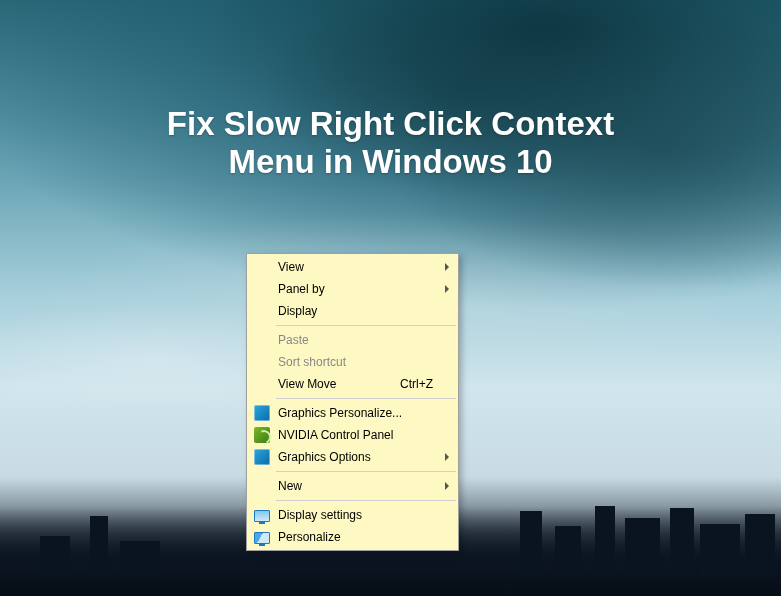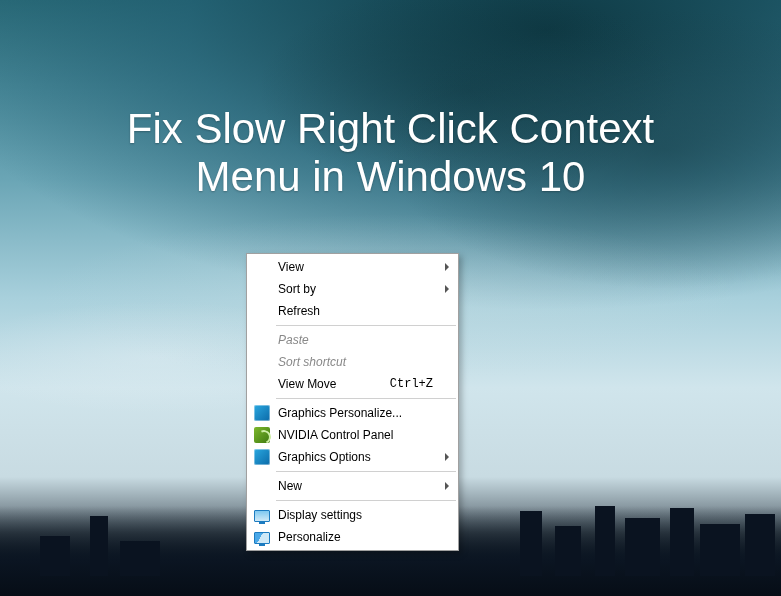--- a/index.html
+++ b/index.html
@@ -56,8 +56,8 @@
     left: 0; right: 0;
     text-align: center;
     color: #fff;
-    font-weight: 400;
-    font-size: 42px;
+    font-weight: 700;
+    font-size: 33px;
     line-height: 1.15;
     text-shadow: 0 1px 2px rgba(0,0,0,0.25);
     padding: 0 40px;

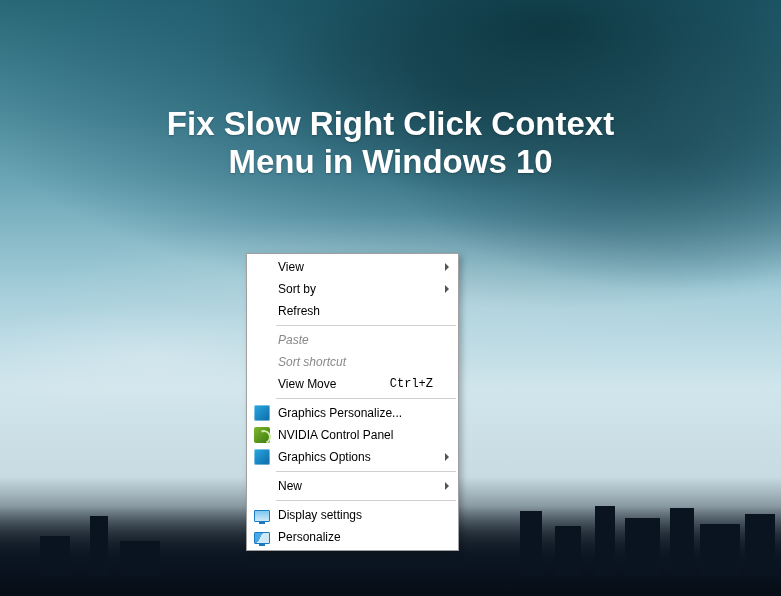--- a/index.html
+++ b/index.html
@@ -68,7 +68,7 @@
     top: 253px;
     left: 246px;
     width: 213px;
-    background: #ffffff;
+    background: #fef9c3;
     border: 1px solid #a0a0a0;
     box-shadow: 3px 3px 6px rgba(0,0,0,0.25);
     font-size: 12px;

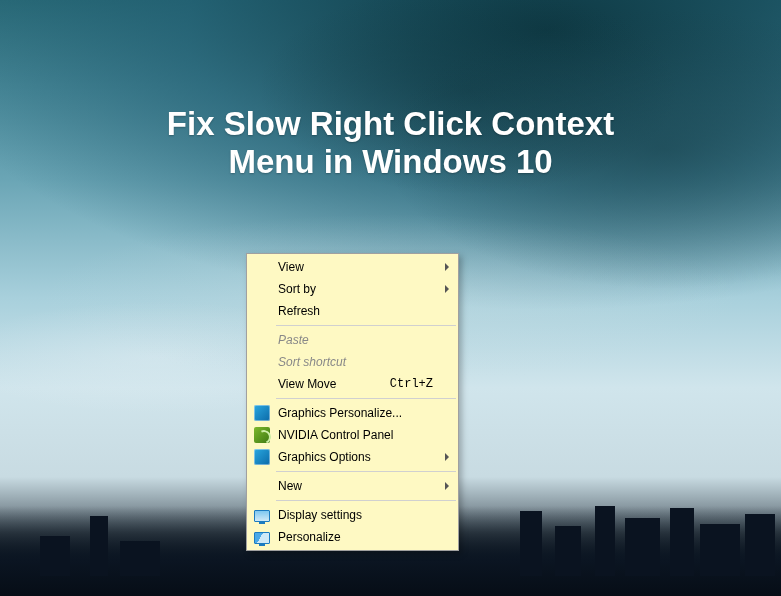--- a/index.html
+++ b/index.html
@@ -178,7 +178,7 @@
     <span class="arrow"></span>
   </div>
   <div class="menu-item">
-    <span class="label">Sort by</span>
+    <span class="label">Panel by</span>
     <span class="arrow"></span>
   </div>
   <div class="menu-item">

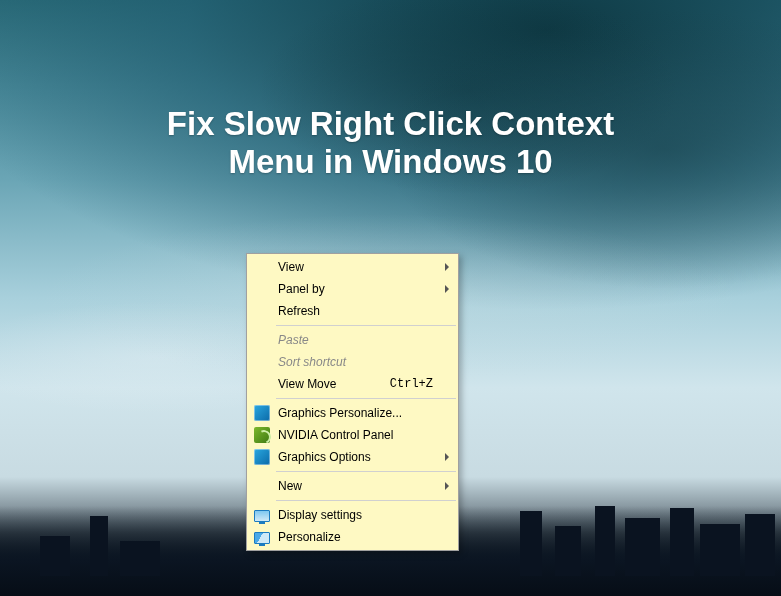--- a/index.html
+++ b/index.html
@@ -182,7 +182,7 @@
     <span class="arrow"></span>
   </div>
   <div class="menu-item">
-    <span class="label">Refresh</span>
+    <span class="label">Display</span>
   </div>
 
   <div class="menu-sep"></div>

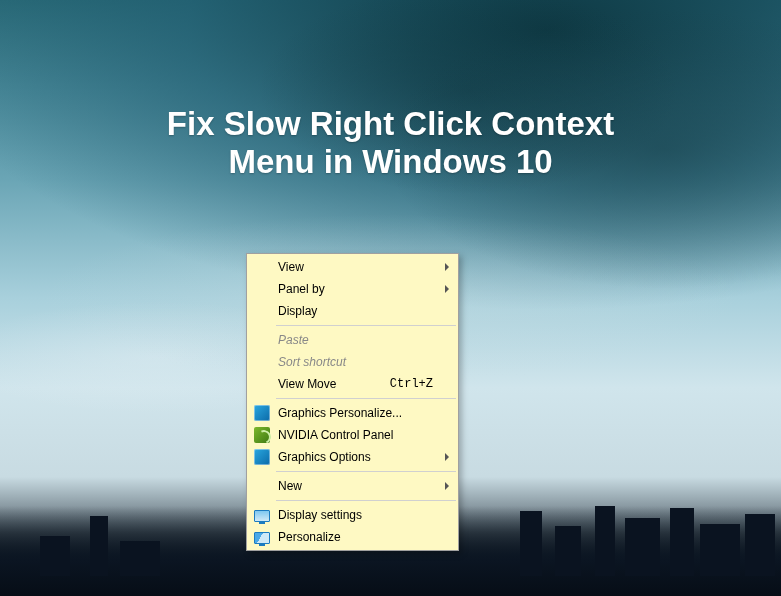--- a/index.html
+++ b/index.html
@@ -86,7 +86,7 @@
   .menu-item .label { flex: 1; }
   .menu-item .shortcut { color: #000; font-family: Liberation Mono, monospace; }
   .menu-item.disabled .label,
-  .menu-item.disabled .shortcut { color: #888; font-style: italic; }
+  .menu-item.disabled .shortcut { color: #888; }
   .menu-item .arrow {
     position: absolute;
     right: 8px; top: 50%;

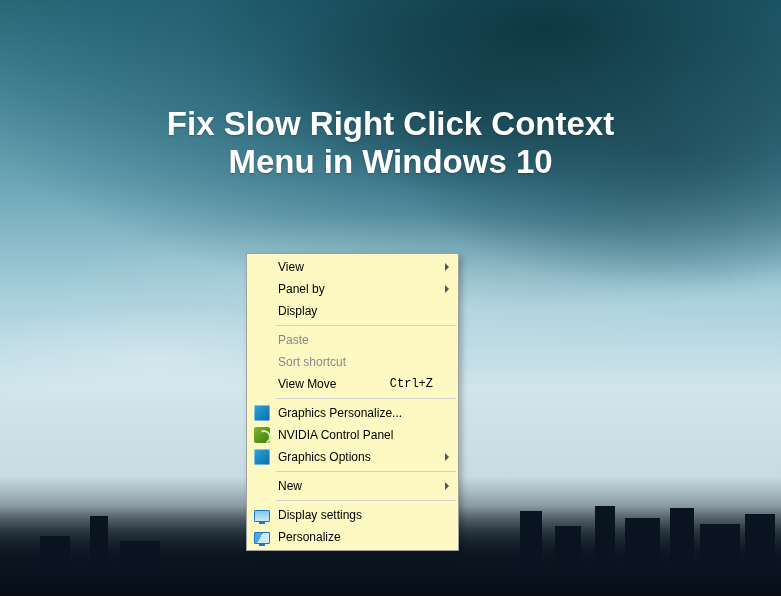--- a/index.html
+++ b/index.html
@@ -84,7 +84,7 @@
     white-space: nowrap;
   }
   .menu-item .label { flex: 1; }
-  .menu-item .shortcut { color: #000; font-family: Liberation Mono, monospace; }
+  .menu-item .shortcut { color: #000; }
   .menu-item.disabled .label,
   .menu-item.disabled .shortcut { color: #888; }
   .menu-item .arrow {

